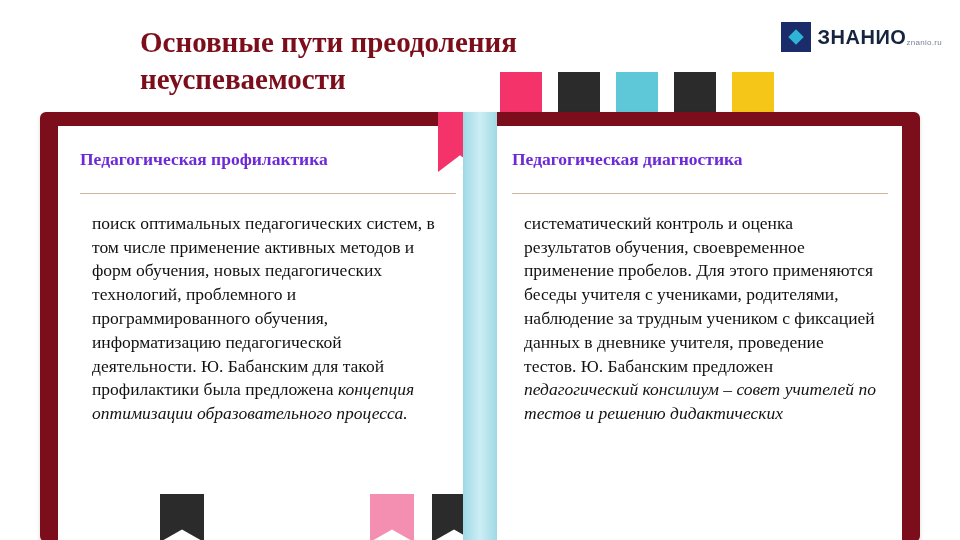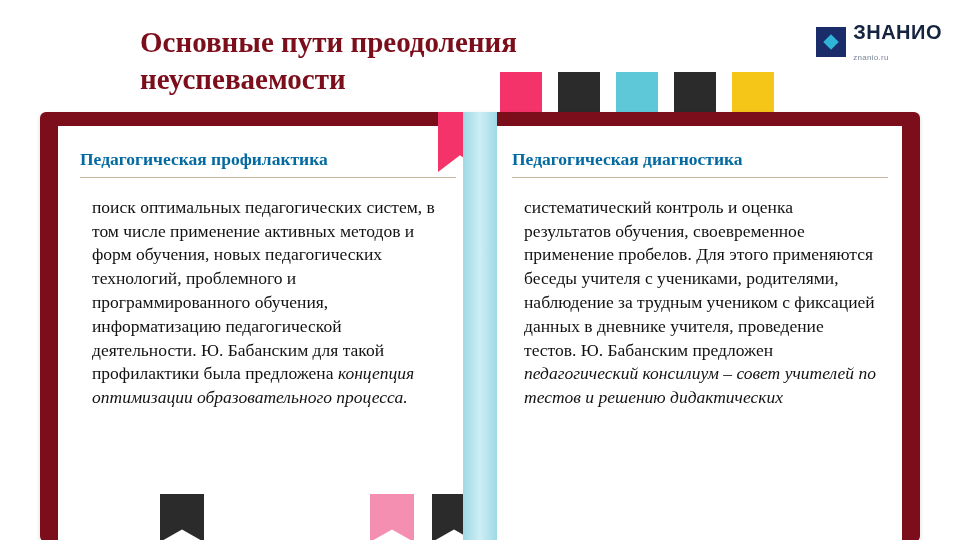--- a/index.html
+++ b/index.html
@@ -42,7 +42,7 @@
   }
   .logo-text {
     display: flex;
-    flex-direction: column;
+    flex-direction: row;
     line-height: 1;
   }
   .logo-name {

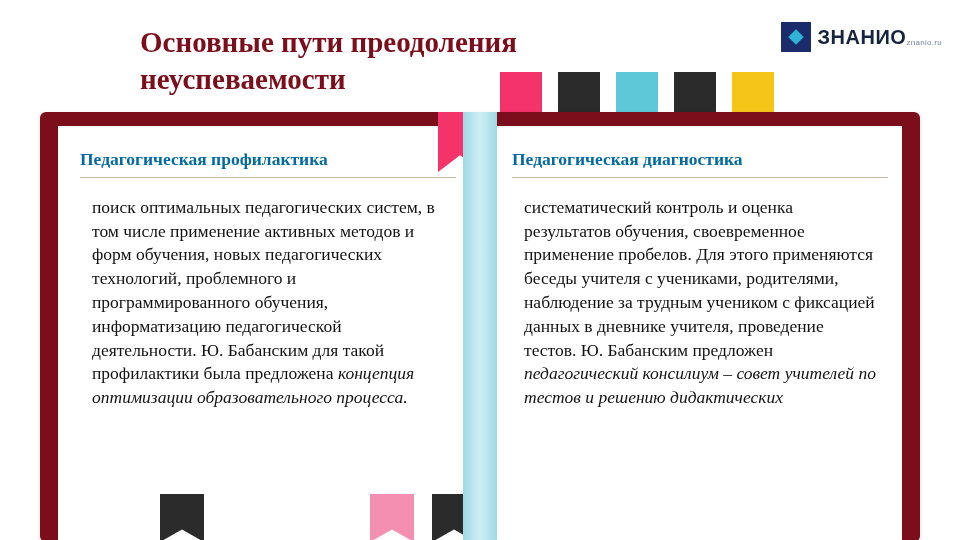--- a/index.html
+++ b/index.html
@@ -138,8 +138,8 @@
     font-weight: bold;
     font-size: 17.5px;
     line-height: 1.3;
-    color: #0369a1;
-    margin: 0 0 6px 0;
+    color: #6d28d9;
+    margin: 0 0 22px 0;
   }
   .rule {
     border: none;

